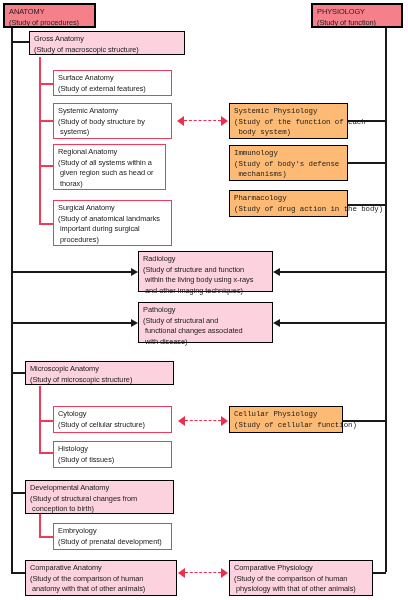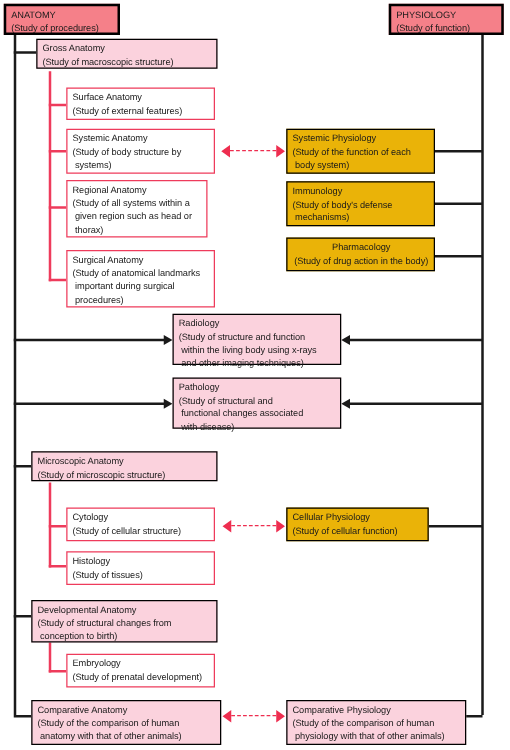--- a/index.html
+++ b/index.html
@@ -101,7 +101,7 @@
     <span class="sub">(Study of function)</span>
   </div>
 
-  <div class="box lvl2" style="left:29px;top:31px;width:145px;height:24px;">
+  <div class="box lvl2" style="left:29px;top:31px;width:156px;height:24px;">
     <span class="ttl">Gross Anatomy</span>
     <span class="sub">(Study of macroscopic structure)</span>
   </div>

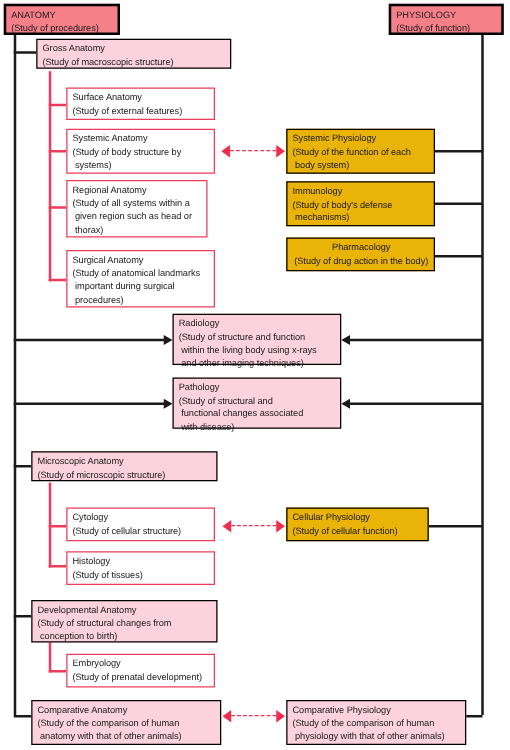--- a/index.html
+++ b/index.html
@@ -18,7 +18,7 @@
   
   .lvl3{background:#ffffff;border:1.6px solid #ee3b5b;}
   
-  .pbox{background:#eab308;border:1.6px solid #000;}
+  .pbox{background:#fdba74;border:1.6px solid #000;font-family:Liberation Mono, monospace;}
 
   
   .ln{position:absolute;background:#1a1a1a;}

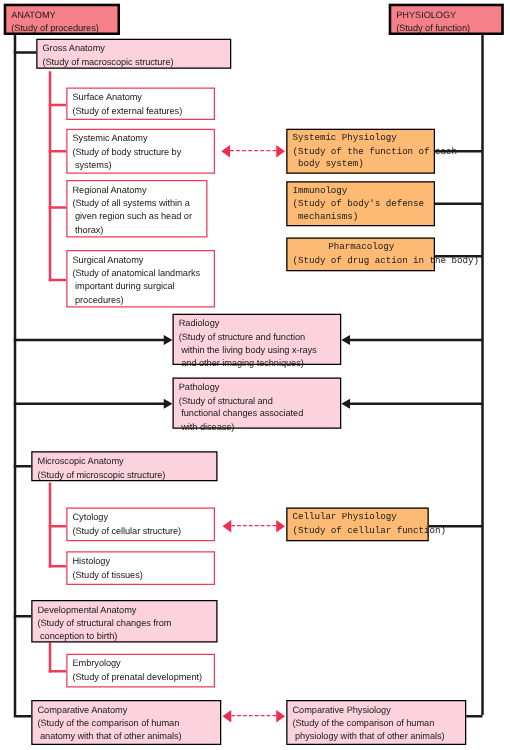--- a/index.html
+++ b/index.html
@@ -143,7 +143,7 @@
  mechanisms)</span>
   </div>
 
-  <div class="box pbox" style="left:229px;top:190px;width:119px;height:27px;text-align:center;">
+  <div class="box pbox" style="left:229px;top:190px;width:119px;height:27px;">
     <span class="ttl">Pharmacology</span>
     <span class="sub">(Study of drug action in the body)</span>
   </div>

